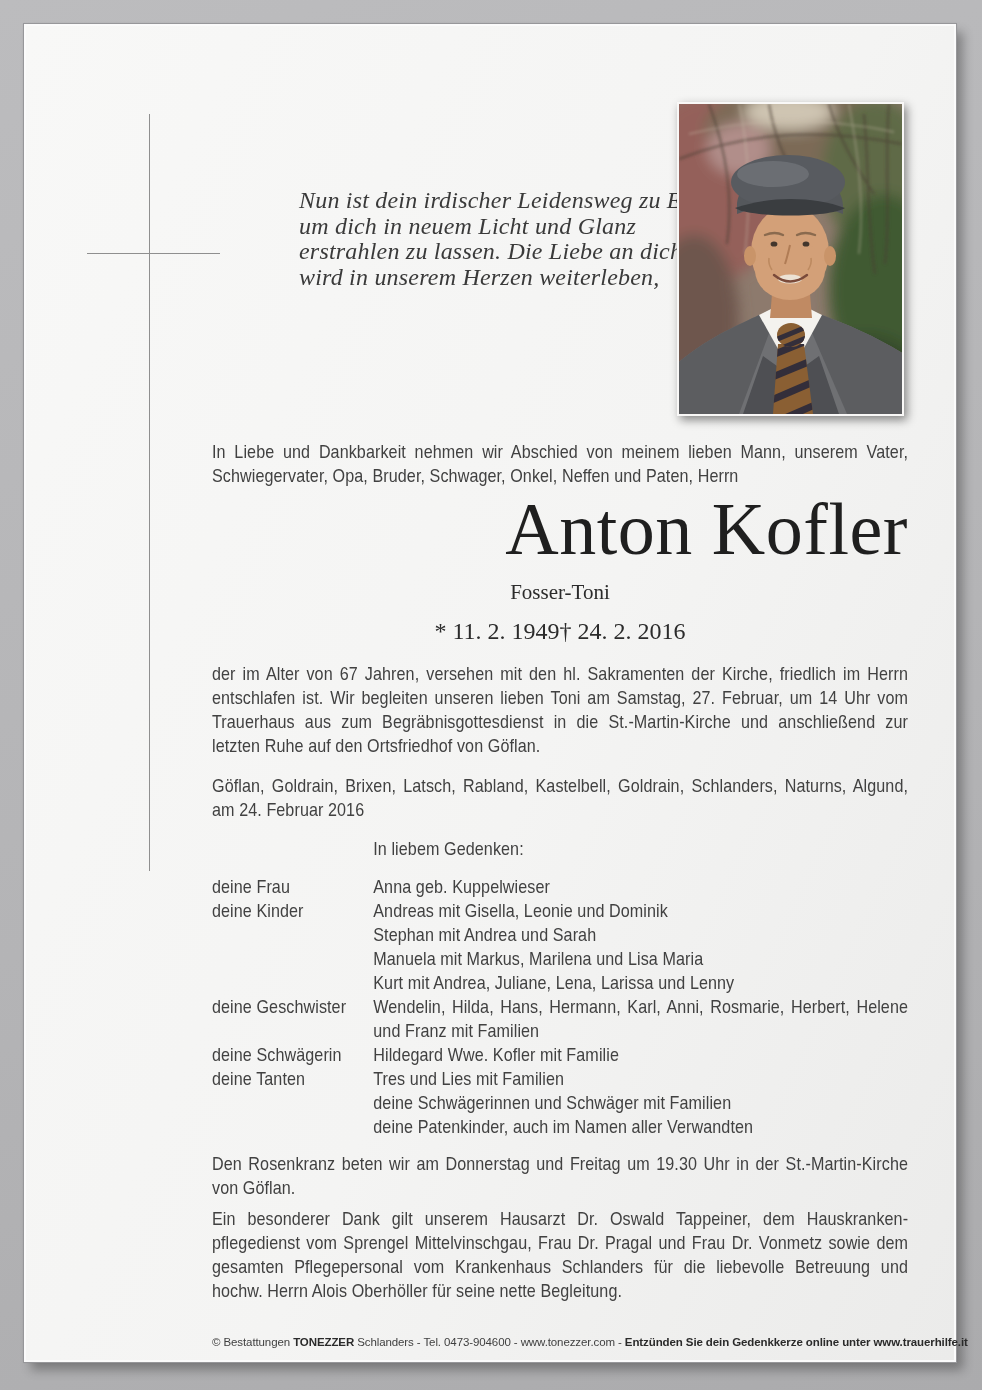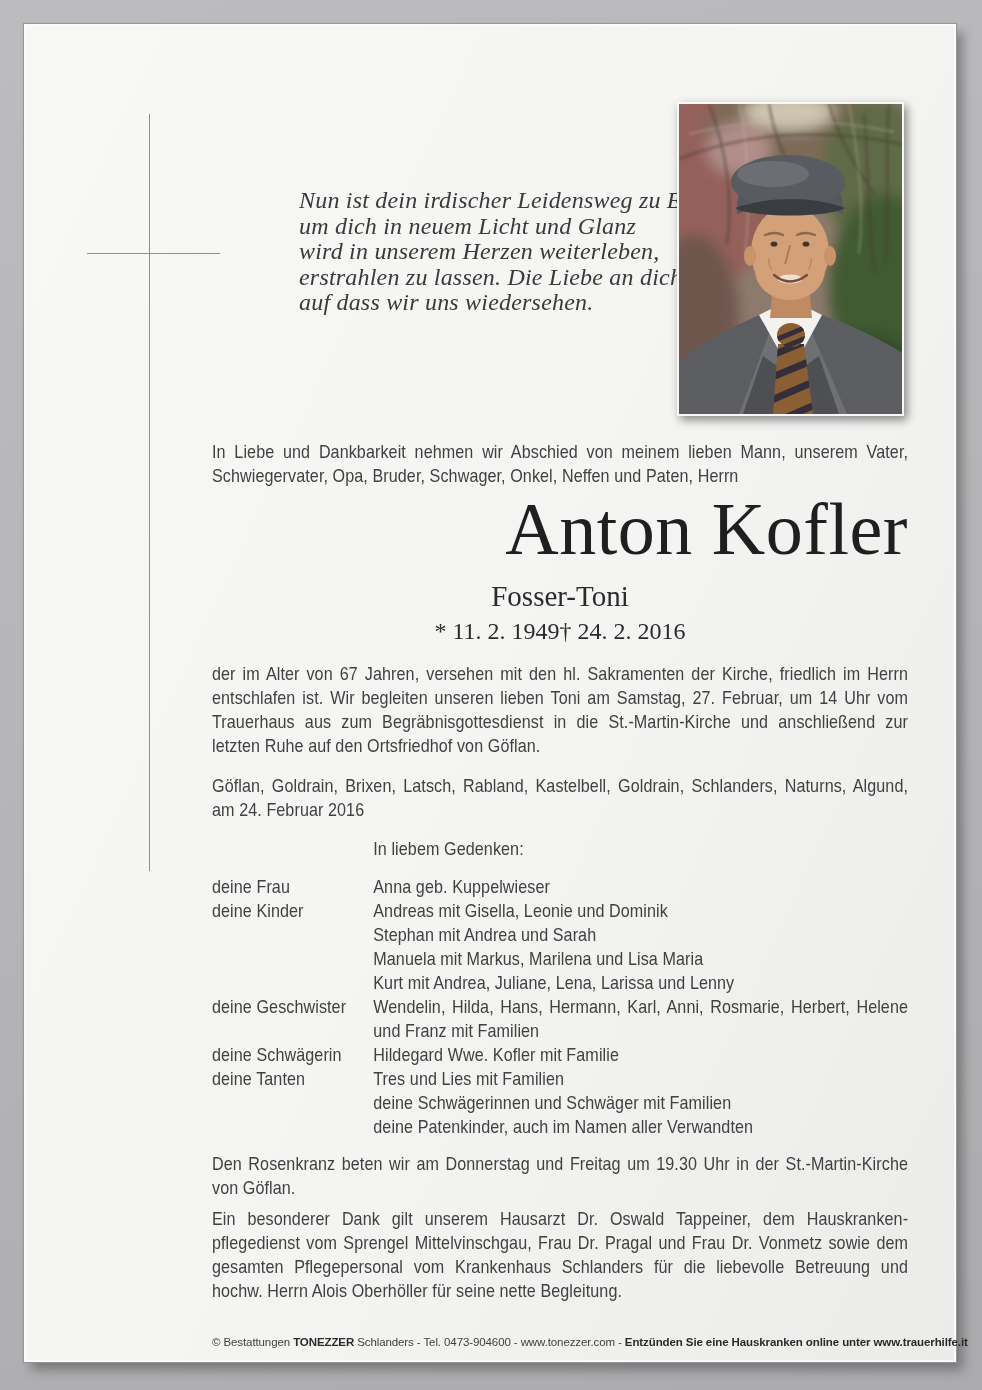--- a/index.html
+++ b/index.html
@@ -85,8 +85,8 @@
   <div class="poem" id="poem">
       <div>Nun ist dein irdischer Leidensweg zu Ende.</div>
       <div>um dich in neuem Licht und Glanz</div>
+      <div>erstrahlen zu lassen. Die Liebe an dich</div>
       <div>wird in unserem Herzen weiterleben,</div>
-      <div>erstrahlen zu lassen. Die Liebe an dich</div>
       <div>auf dass wir uns wiedersehen.</div>
     </div>
 

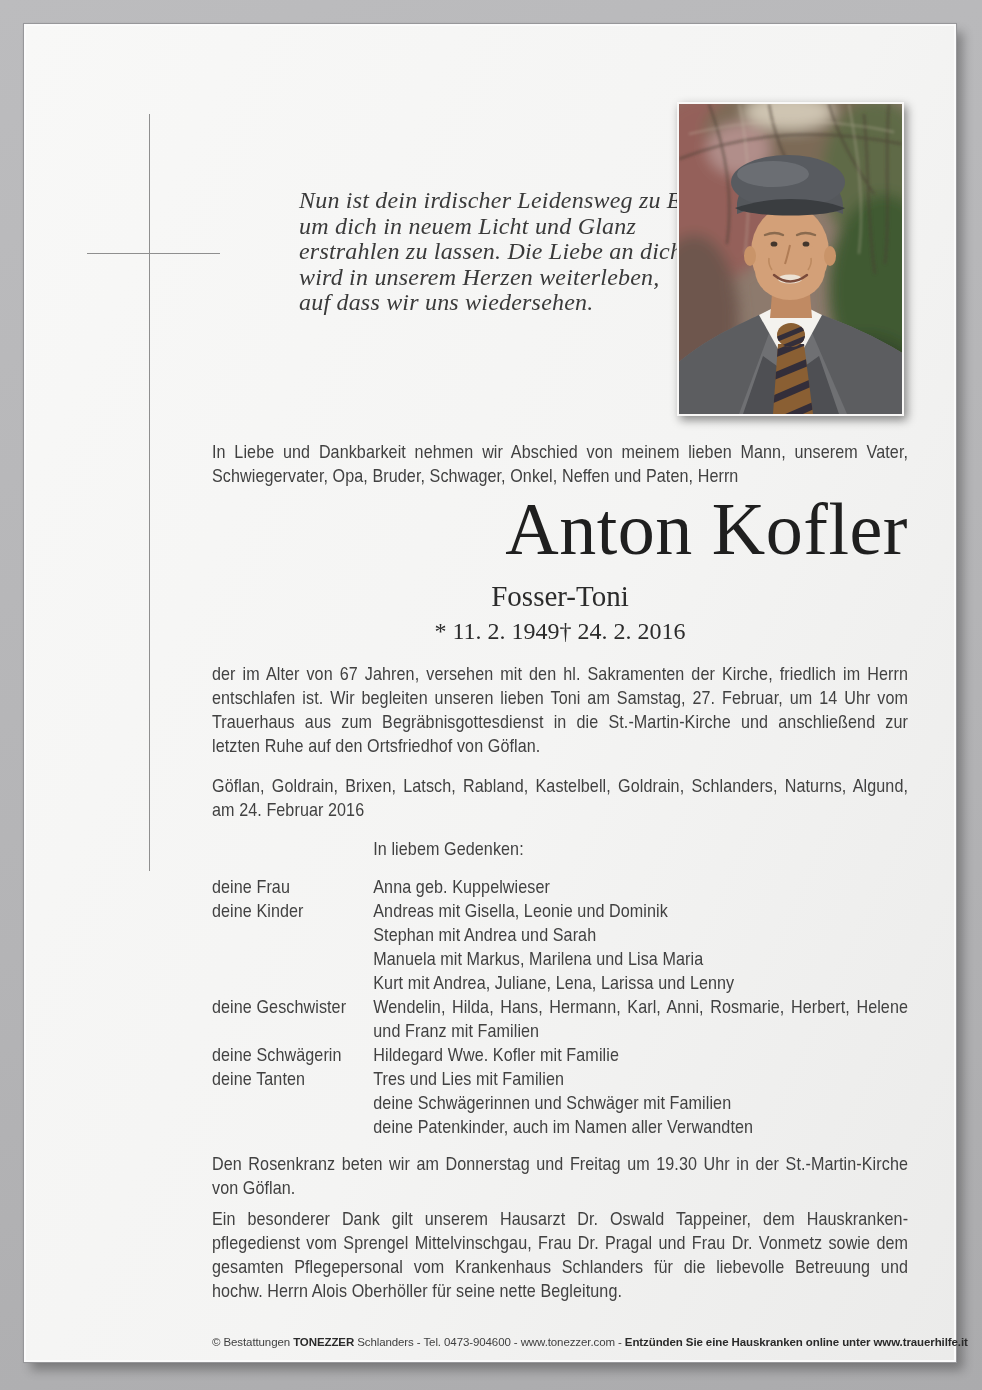--- a/index.html
+++ b/index.html
@@ -87,7 +87,6 @@
       <div>um dich in neuem Licht und Glanz</div>
       <div>erstrahlen zu lassen. Die Liebe an dich</div>
       <div>wird in unserem Herzen weiterleben,</div>
-      <div>auf dass wir uns wiedersehen.</div>
     </div>
 
   <figure class="photo">

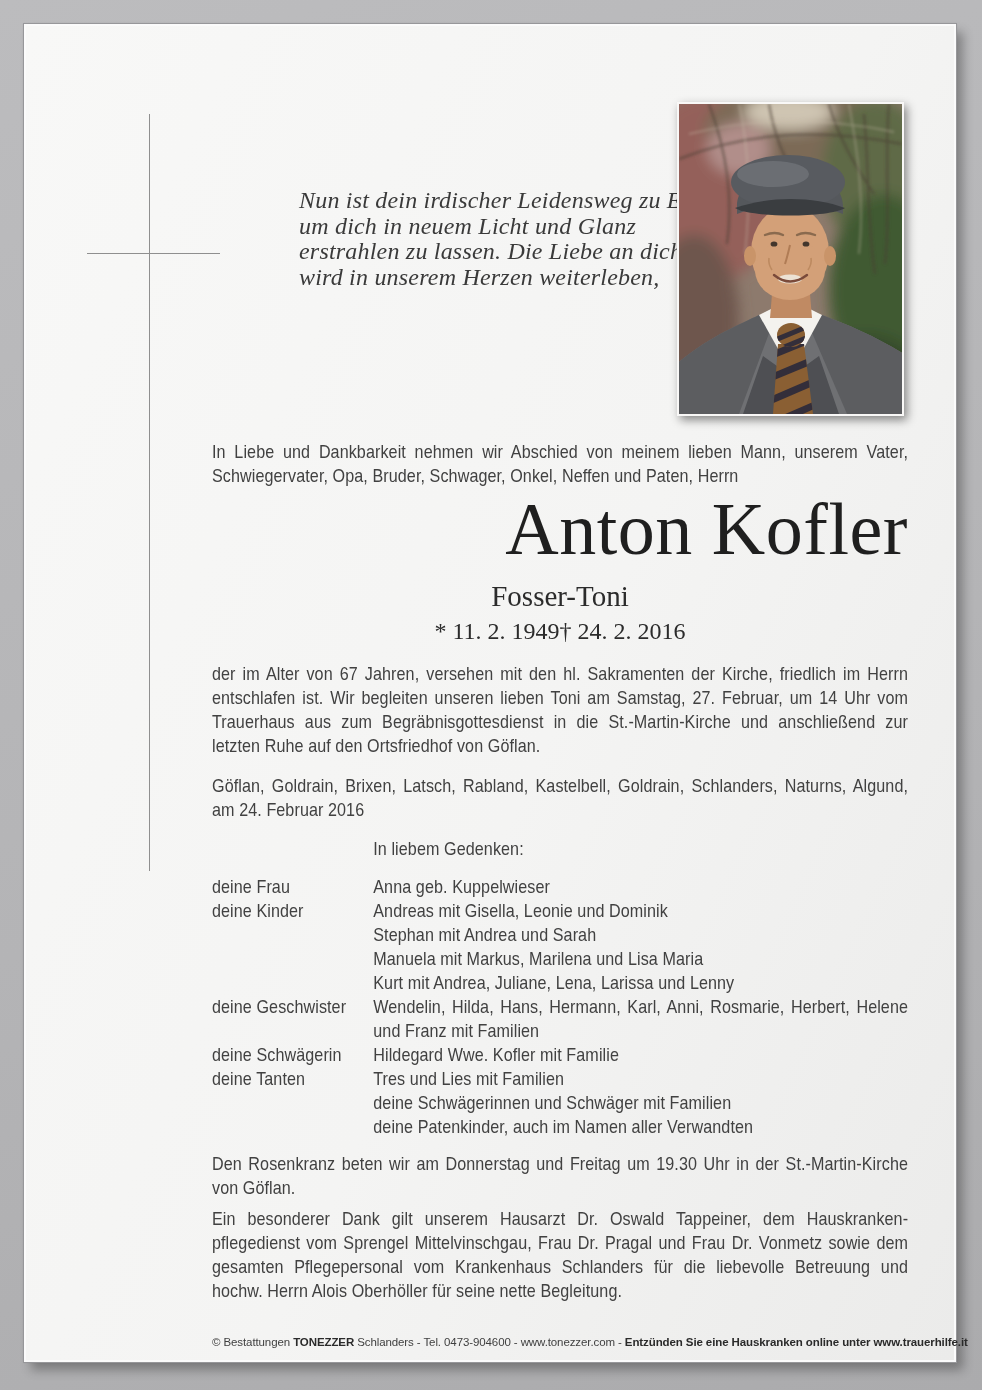--- a/index.html
+++ b/index.html
@@ -58,7 +58,7 @@
   }
   .nickname{
     position:absolute;left:186px;top:554px;width:696px;
-    font-family:"Liberation Serif",serif;font-size:29px;color:#2b2b2b;text-align:center;
+    font-family:"Liberation Serif",serif;font-size:21px;color:#2b2b2b;text-align:center;
   }
   .dates{
     position:absolute;left:186px;top:592px;width:696px;

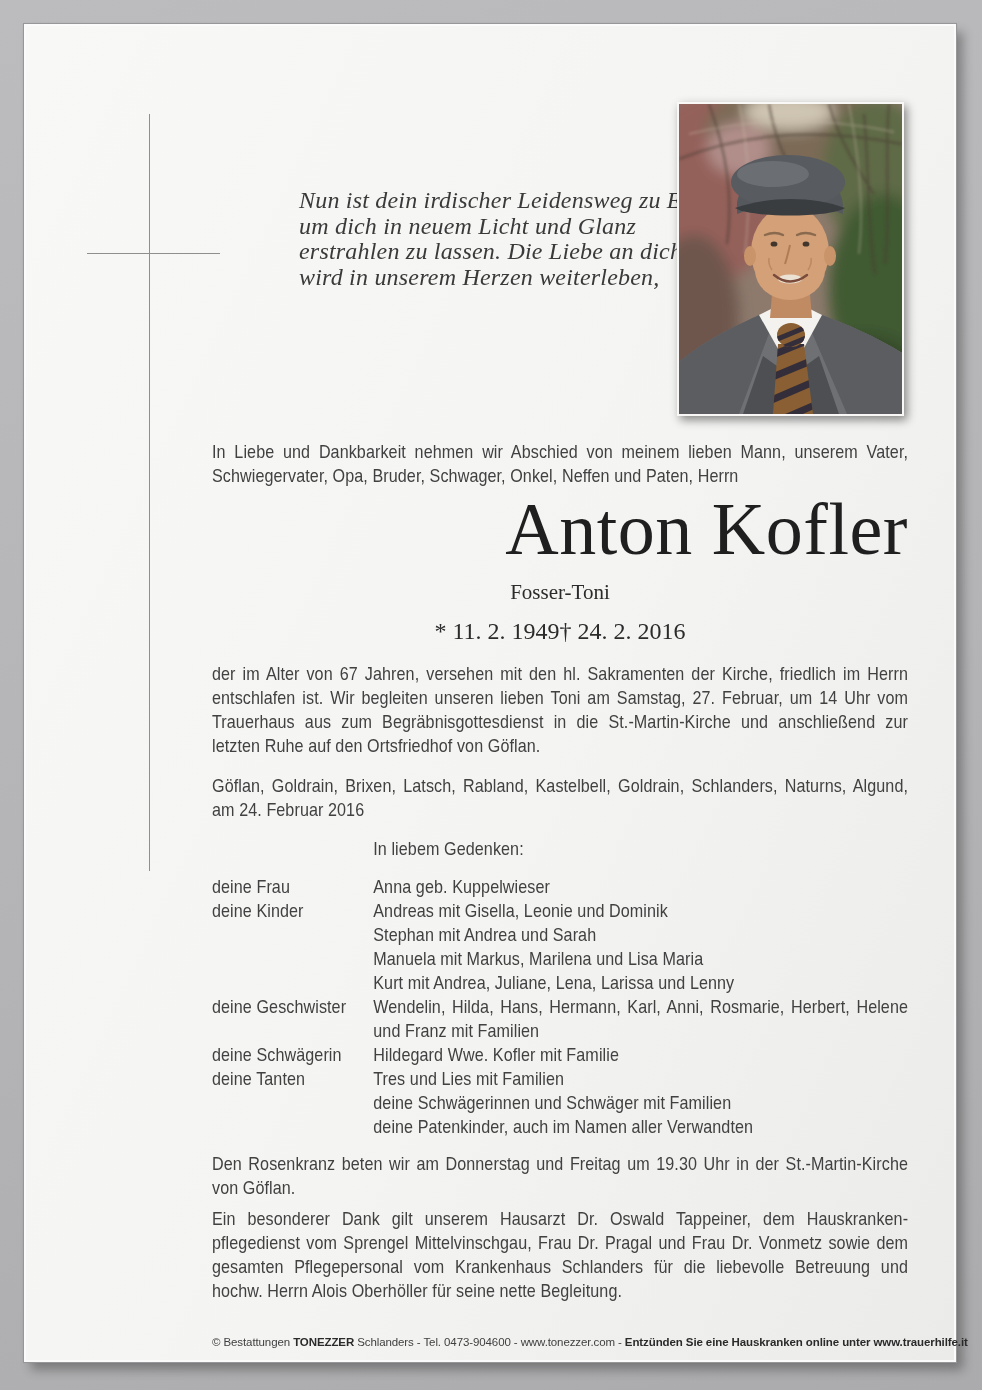--- a/index.html
+++ b/index.html
@@ -235,7 +235,7 @@
   <p class="body just thanks">Ein besonderer Dank gilt unserem Hausarzt Dr. Oswald Tappeiner, dem Hauskranken­pflegedienst vom Sprengel Mittelvinschgau, Frau Dr. Pragal und Frau Dr. Vonmetz sowie dem gesamten Pflegepersonal vom Krankenhaus Schlanders für die liebevolle Betreuung und hochw. Herrn Alois Oberhöller für seine nette Begleitung.</p>
 
   <div class="footer">
-    <span>© Bestattungen </span><strong>TONEZZER</strong><span> Schlanders - Tel. 0473-904600 - www.tonezzer.com - </span><strong>Entzünden Sie eine Hauskranken online unter www.trauerhilfe.it</strong>
+    <span>© Bestattungen </span><strong>TONEZZER</strong><span> Schlanders - Tel. 0473-904600 - www.tonezzer.com - </span><strong>Entzünden Sie dein Gedenkkerze online unter www.trauerhilfe.it</strong>
   </div>
 
 </div>

